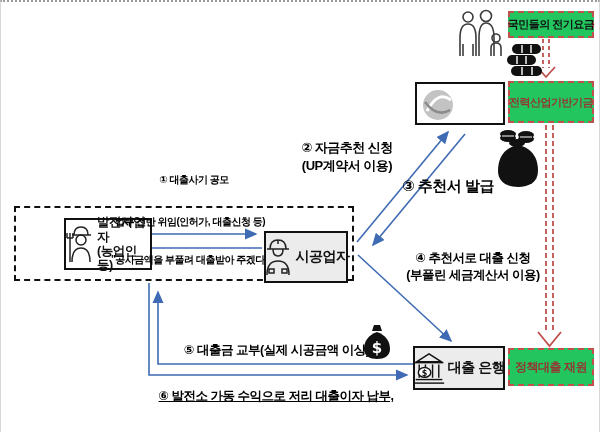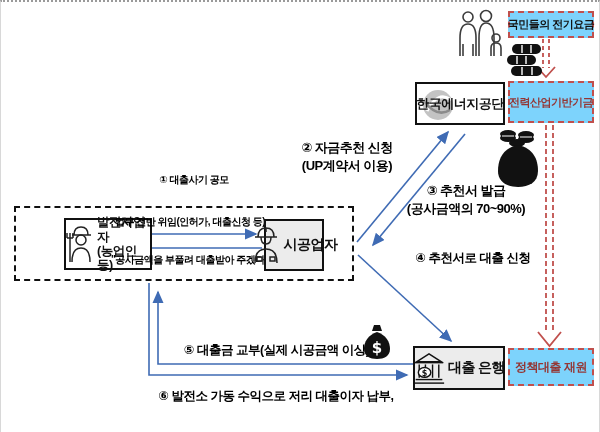--- a/index.html
+++ b/index.html
@@ -14,7 +14,7 @@
         box-sizing:border-box;z-index:2;gap:3px;}
   .solidbox{border:2px solid #111;background:#fff;}
   .graybox{background:#ececec;}
-  .dashedred{border:2px dashed #c0504d;background:#7dd3fc;justify-content:center;}
+  .dashedred{border:2px dashed #c0504d;background:#22c55e;justify-content:center;}
   .ktxt{font-weight:bold;letter-spacing:-0.5px;}
   .maroon{color:#943634;}
   .lbl{position:absolute;font-weight:bold;color:#000000;z-index:2;letter-spacing:-0.5px;line-height:1.35;}

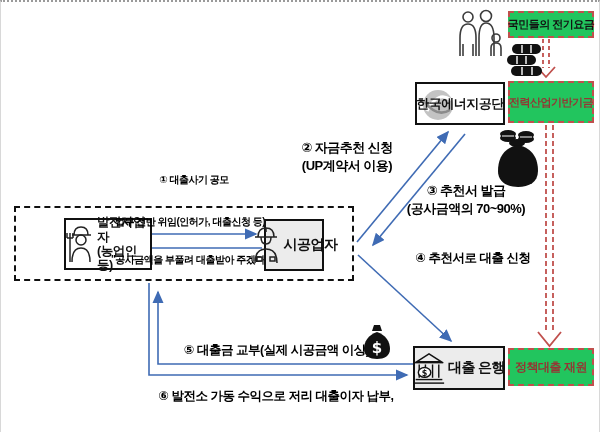--- a/index.html
+++ b/index.html
@@ -97,7 +97,6 @@
       <path d="M6,23 Q17,2 30,12" stroke="#fff" stroke-width="3" fill="none"></path>
       <path d="M4,14 Q16,30 29,22" stroke="#777" stroke-width="2.5" fill="none"></path>
     </svg>
-    <span class="ktxt" style="font-size:13px;white-space:nowrap;z-index:1;">한국에너지공단</span>
   </div>
   <div class="node dashedred" style="left:507px;top:79px;width:86px;height:42px;">
     <span class="ktxt maroon" style="font-size:11px;white-space:nowrap;">전력산업기반기금</span>

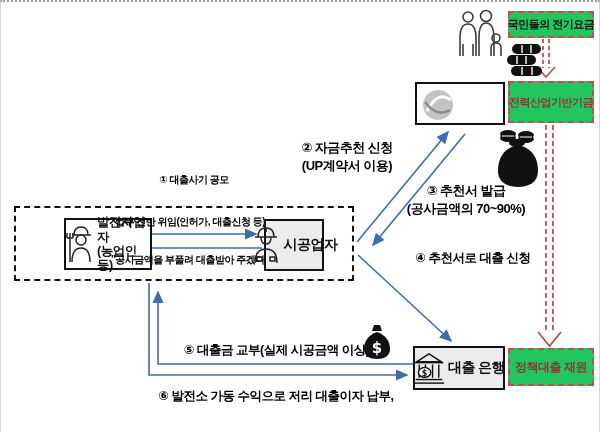--- a/index.html
+++ b/index.html
@@ -156,7 +156,7 @@
     <div>(UP계약서 이용)</div>
   </div>
 
-  <div class="lbl ctr" style="left:386px;top:180px;width:122px;font-size:13px;margin-left:18px;">
+  <div class="lbl ctr" style="left:386px;top:174px;width:122px;font-size:15px;">
     <div>③ 추천서 발급</div>
     <div class="nw">(공사금액의 70~90%)</div>
   </div>

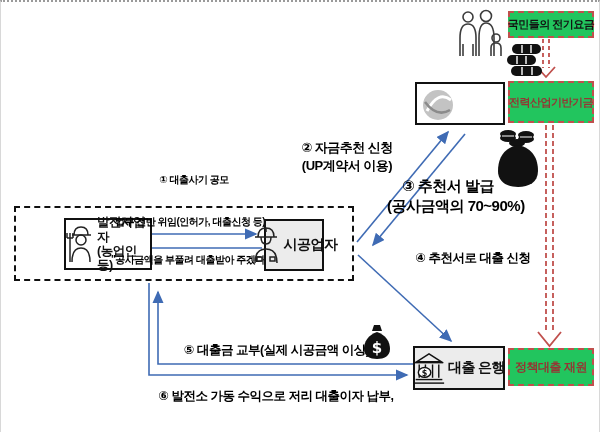--- a/index.html
+++ b/index.html
@@ -158,7 +158,6 @@
 
   <div class="lbl ctr" style="left:386px;top:174px;width:122px;font-size:15px;">
     <div>③ 추천서 발급</div>
-    <div class="nw">(공사금액의 70~90%)</div>
   </div>
 
   <div class="lbl ctr" style="left:378px;top:248px;width:188px;font-size:12.5px;">

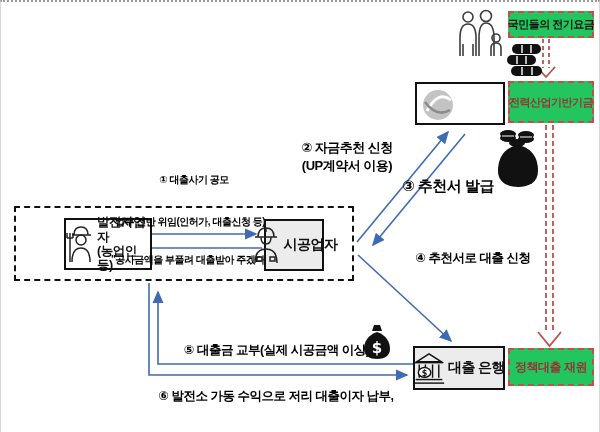--- a/index.html
+++ b/index.html
@@ -138,7 +138,7 @@
   <div class="lbl nw" style="left:189px;top:213px;transform:translateX(-50%);font-size:10px;">업무 전반 위임(인허가, 대출신청 등)</div>
   <div class="lbl nw" style="left:189px;top:251px;transform:translateX(-50%);font-size:10px;">"공사금액을 부풀려 대출받아 주겠다"</div>
 
-  <div class="node solidbox graybox" style="left:263px;top:217px;width:60px;height:52px;">
+  <div class="node solidbox graybox" style="left:263px;top:229px;width:84px;height:52px;">
     <svg class="icon" width="30" height="40" viewBox="0 0 30 40" fill="none" stroke="#222" stroke-width="1.5">
       <path d="M7,12 Q7,3 15,3 Q23,3 23,12"></path>
       <line x1="15" y1="3" x2="15" y2="7"></line>

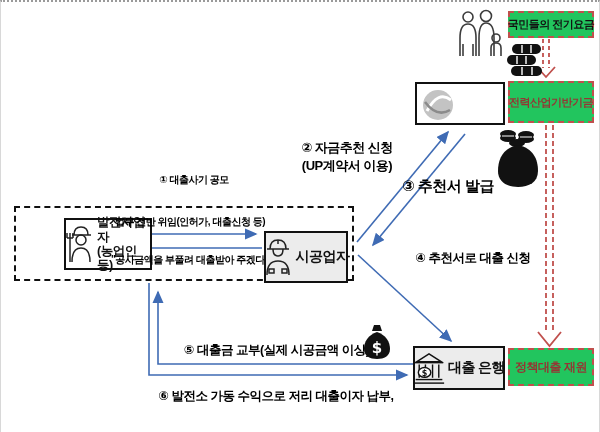--- a/index.html
+++ b/index.html
@@ -162,6 +162,7 @@
 
   <div class="lbl ctr" style="left:378px;top:248px;width:188px;font-size:12.5px;">
     <div>④ 추천서로 대출 신청</div>
+    <div class="nw">(부풀린 세금계산서 이용)</div>
   </div>
 
   <div class="lbl nw" style="left:183px;top:340px;font-size:12.5px;">⑤ 대출금 교부(실제 시공금액 이상)</div>

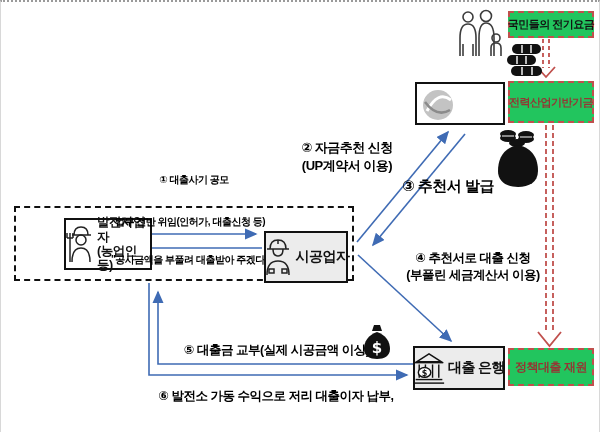--- a/index.html
+++ b/index.html
@@ -185,7 +185,7 @@
       <ellipse cx="13" cy="24" rx="7" ry="5.5" fill="#fff"></ellipse>
       <text x="13" y="28" text-anchor="middle" font-size="9" font-weight="bold" fill="#111" stroke="none" font-family="DejaVu Sans, sans-serif">$</text>
     </svg>
-    <span class="ktxt" style="font-size:14px;white-space:nowrap;font-family:Liberation Serif, serif;">대출 은행</span>
+    <span class="ktxt" style="font-size:14px;white-space:nowrap;">대출 은행</span>
   </div>
   <div class="node dashedred" style="left:507px;top:346px;width:86px;height:38px;">
     <span class="ktxt maroon" style="font-size:12px;white-space:nowrap;">정책대출 재원</span>

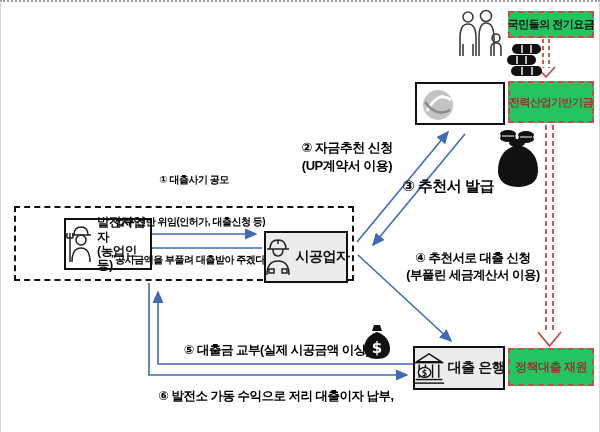--- a/index.html
+++ b/index.html
@@ -191,7 +191,7 @@
     <span class="ktxt maroon" style="font-size:12px;white-space:nowrap;">정책대출 재원</span>
   </div>
 
-  <div class="lbl ctr" style="left:112px;top:386px;width:326px;font-size:12.5px;">
+  <div class="lbl ctr" style="left:112px;top:386px;width:326px;font-size:12.5px;text-decoration:underline;">
     <div class="nw">⑥ 발전소 가동 수익으로 저리 대출이자 납부,</div>
   </div>
 

